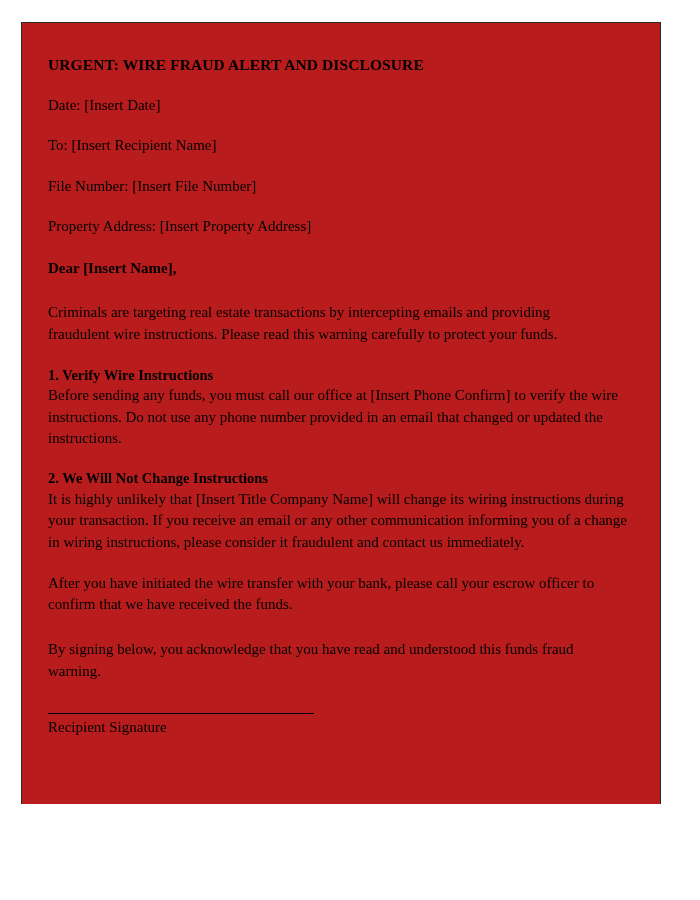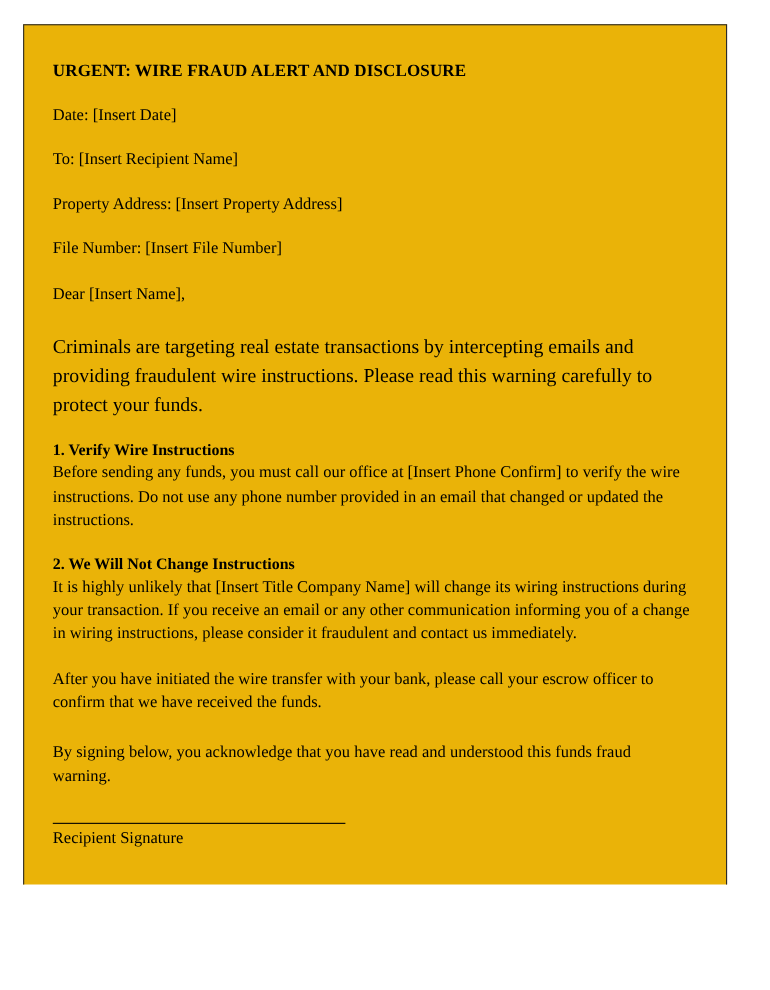--- a/index.html
+++ b/index.html
@@ -32,7 +32,7 @@
     height: 860px;
     box-sizing: border-box;
     border: 1.4px solid #2b2b2b;
-    background: #eab308;
+    background: #b91c1c;
     padding: 24px 26px 20px 26px;
   }
 

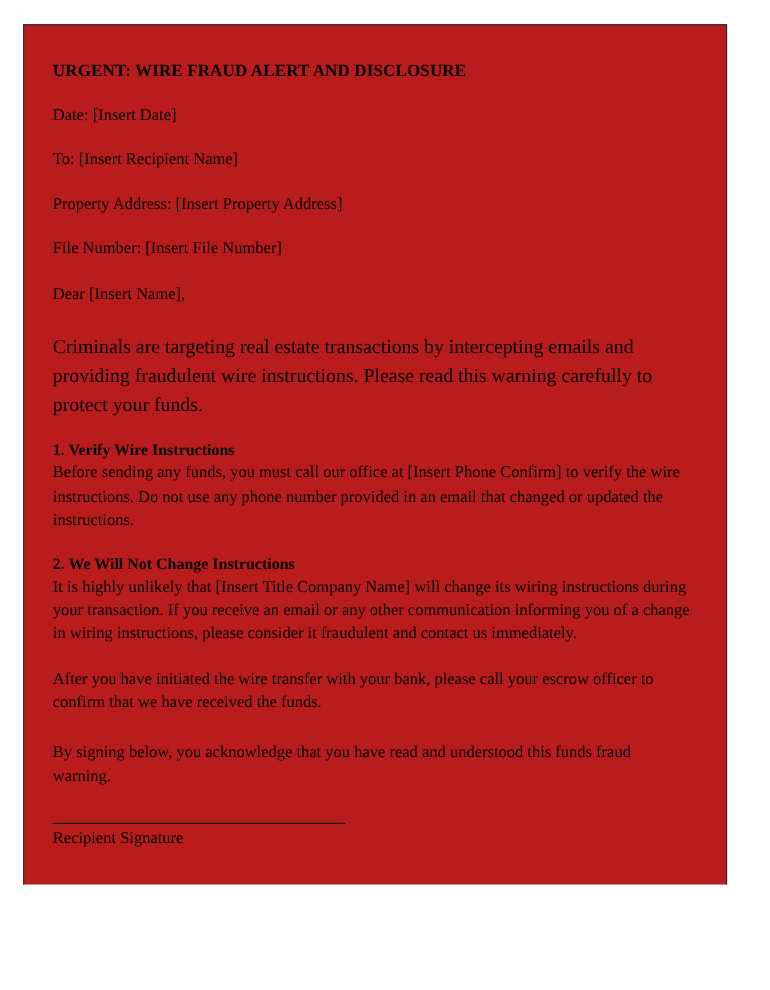--- a/index.html
+++ b/index.html
@@ -117,9 +117,9 @@
 
     <p class="field-line">To: [Insert Recipient Name]</p>
 
+    <p class="field-line">File Number: [Insert File Number]</p>
+
     <p class="field-line">Property Address: [Insert Property Address]</p>
-
-    <p class="field-line">File Number: [Insert File Number]</p>
 
     <p class="salutation">Dear [Insert Name],</p>
 

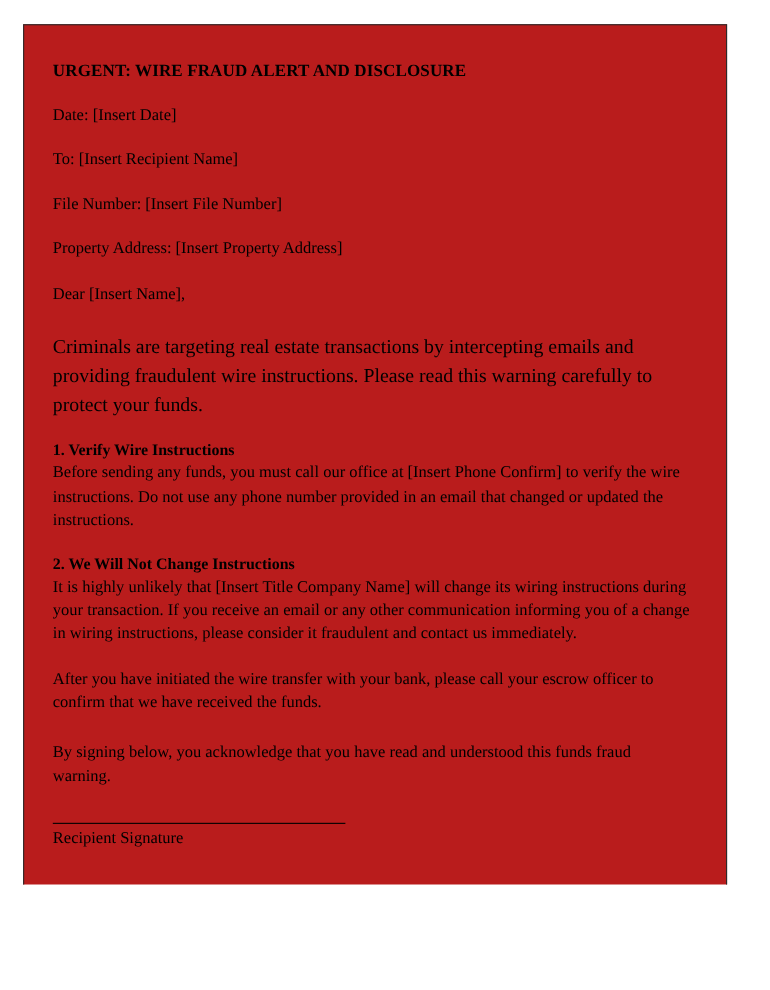--- a/index.html
+++ b/index.html
@@ -54,6 +54,7 @@
     font-size: 15px;
     line-height: 1.35;
     margin: 22px 0 0 0;
+    font-weight: bold;
   }
 
   .intro-para {

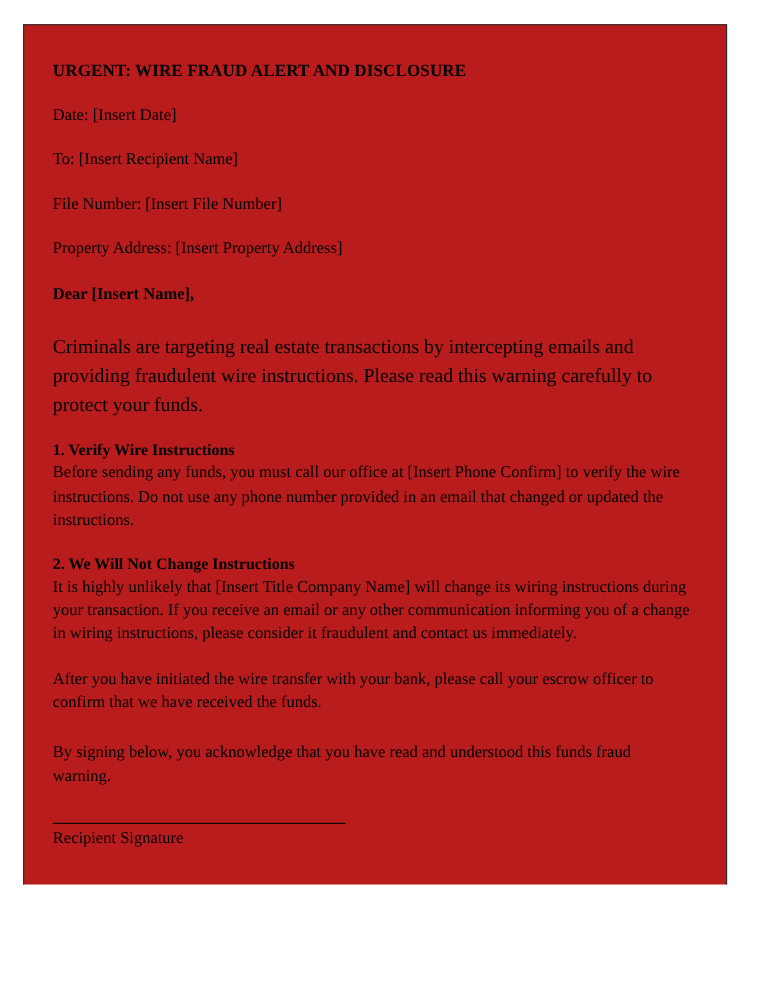--- a/index.html
+++ b/index.html
@@ -58,7 +58,7 @@
   }
 
   .intro-para {
-    font-size: 18px;
+    font-size: 15px;
     line-height: 1.45;
     margin: 24px 0 0 0;
     max-width: 565px;

